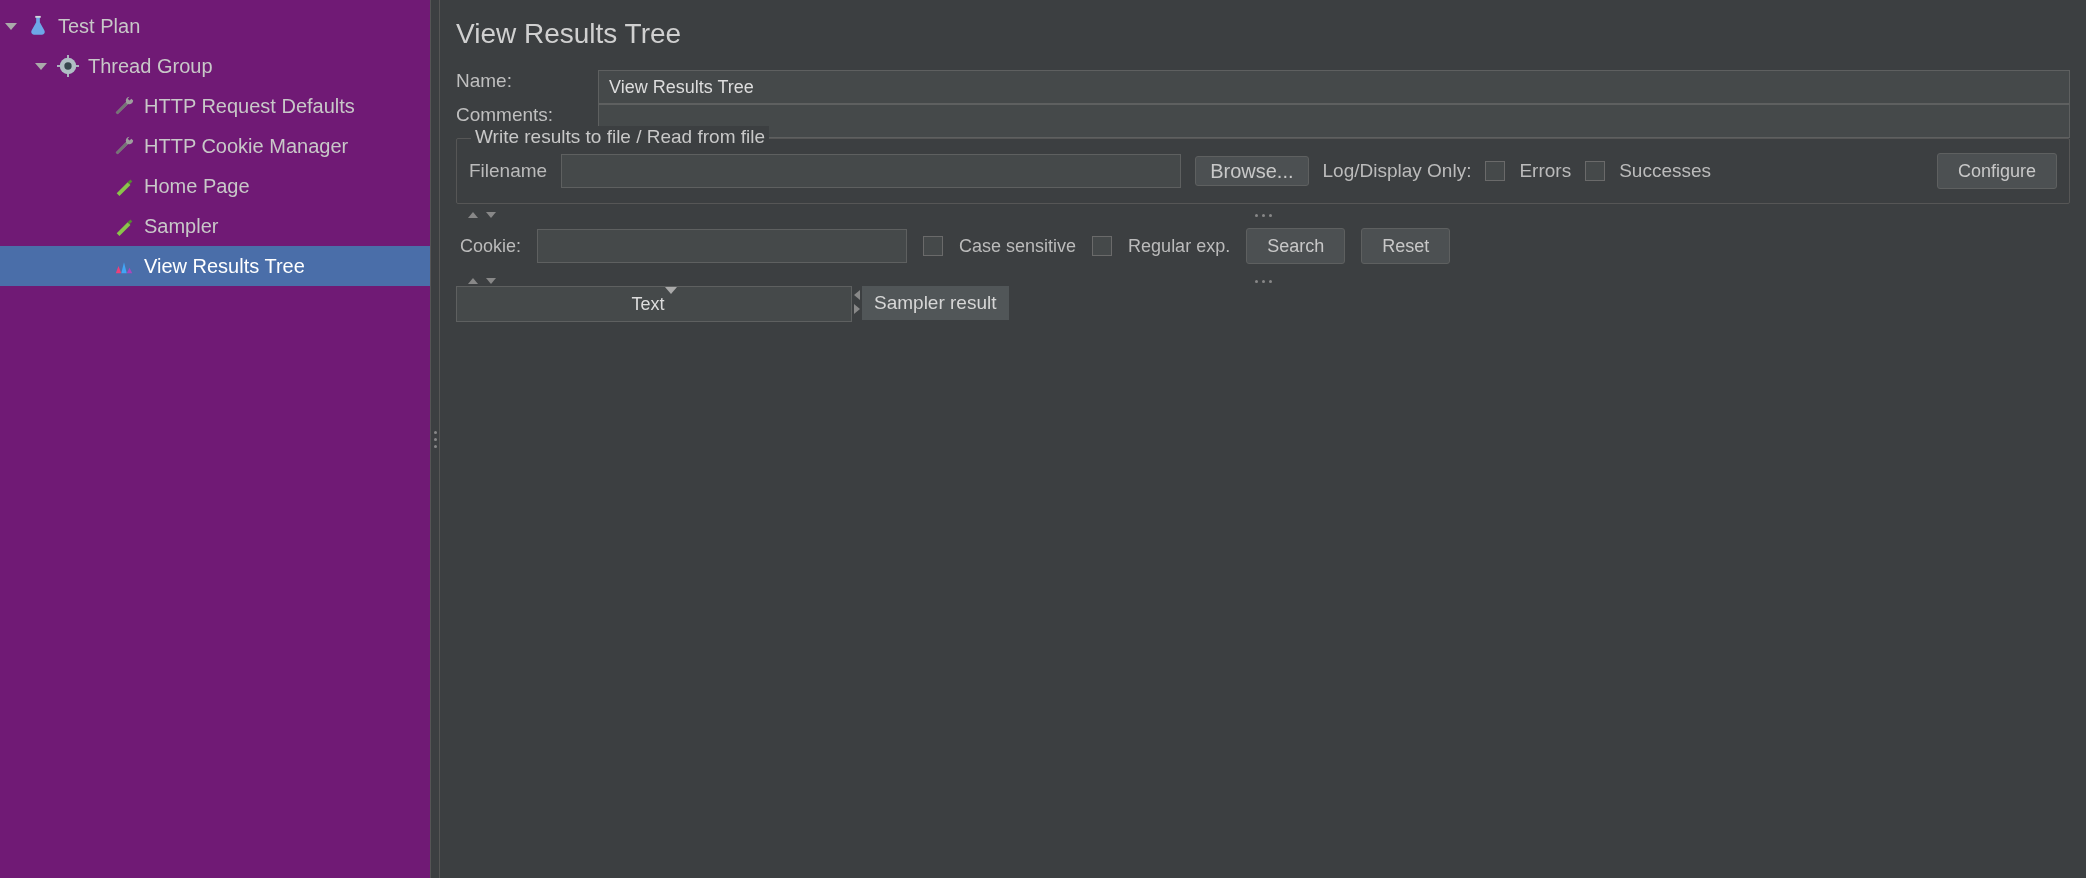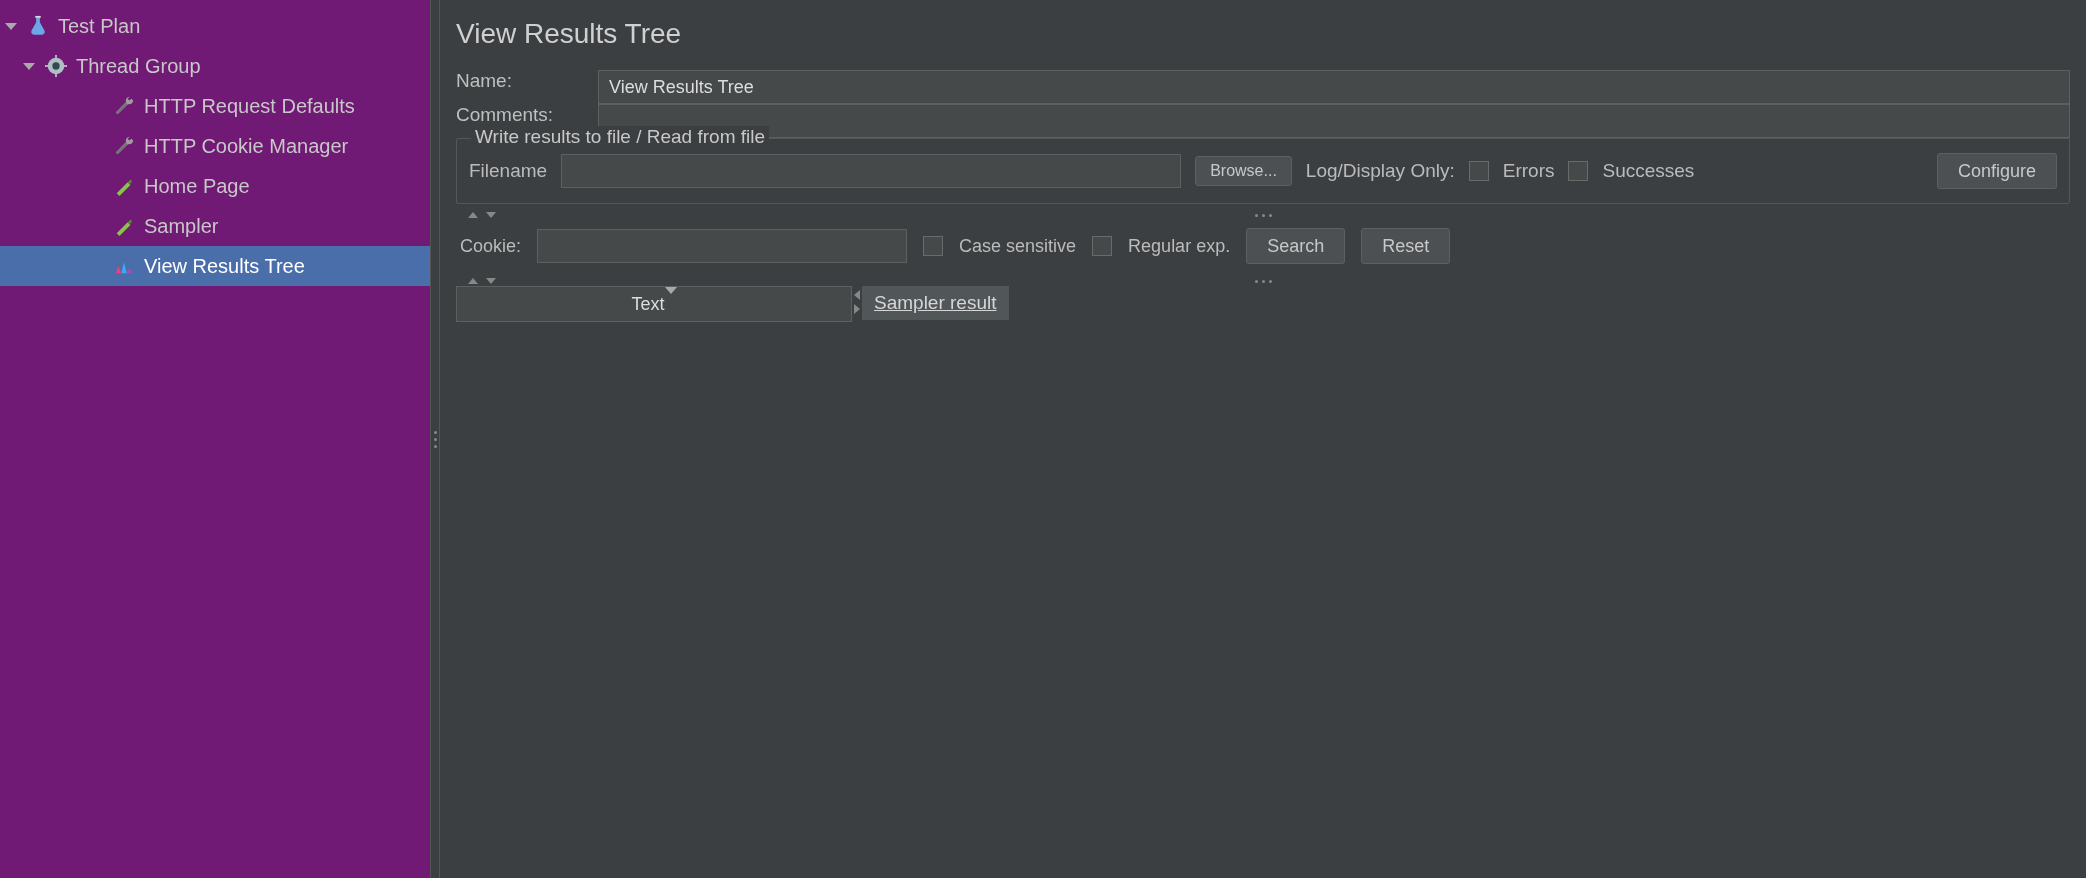--- a/index.html
+++ b/index.html
@@ -186,7 +186,7 @@
 }
 .tab-strip { height:38px; }
 .indent0 { padding-left: 4px; }
-.indent1 { padding-left: 22px; }
+.indent1 { padding-left: 34px; }
 .indent2 { padding-left: 112px; }
 </style>
 </head>

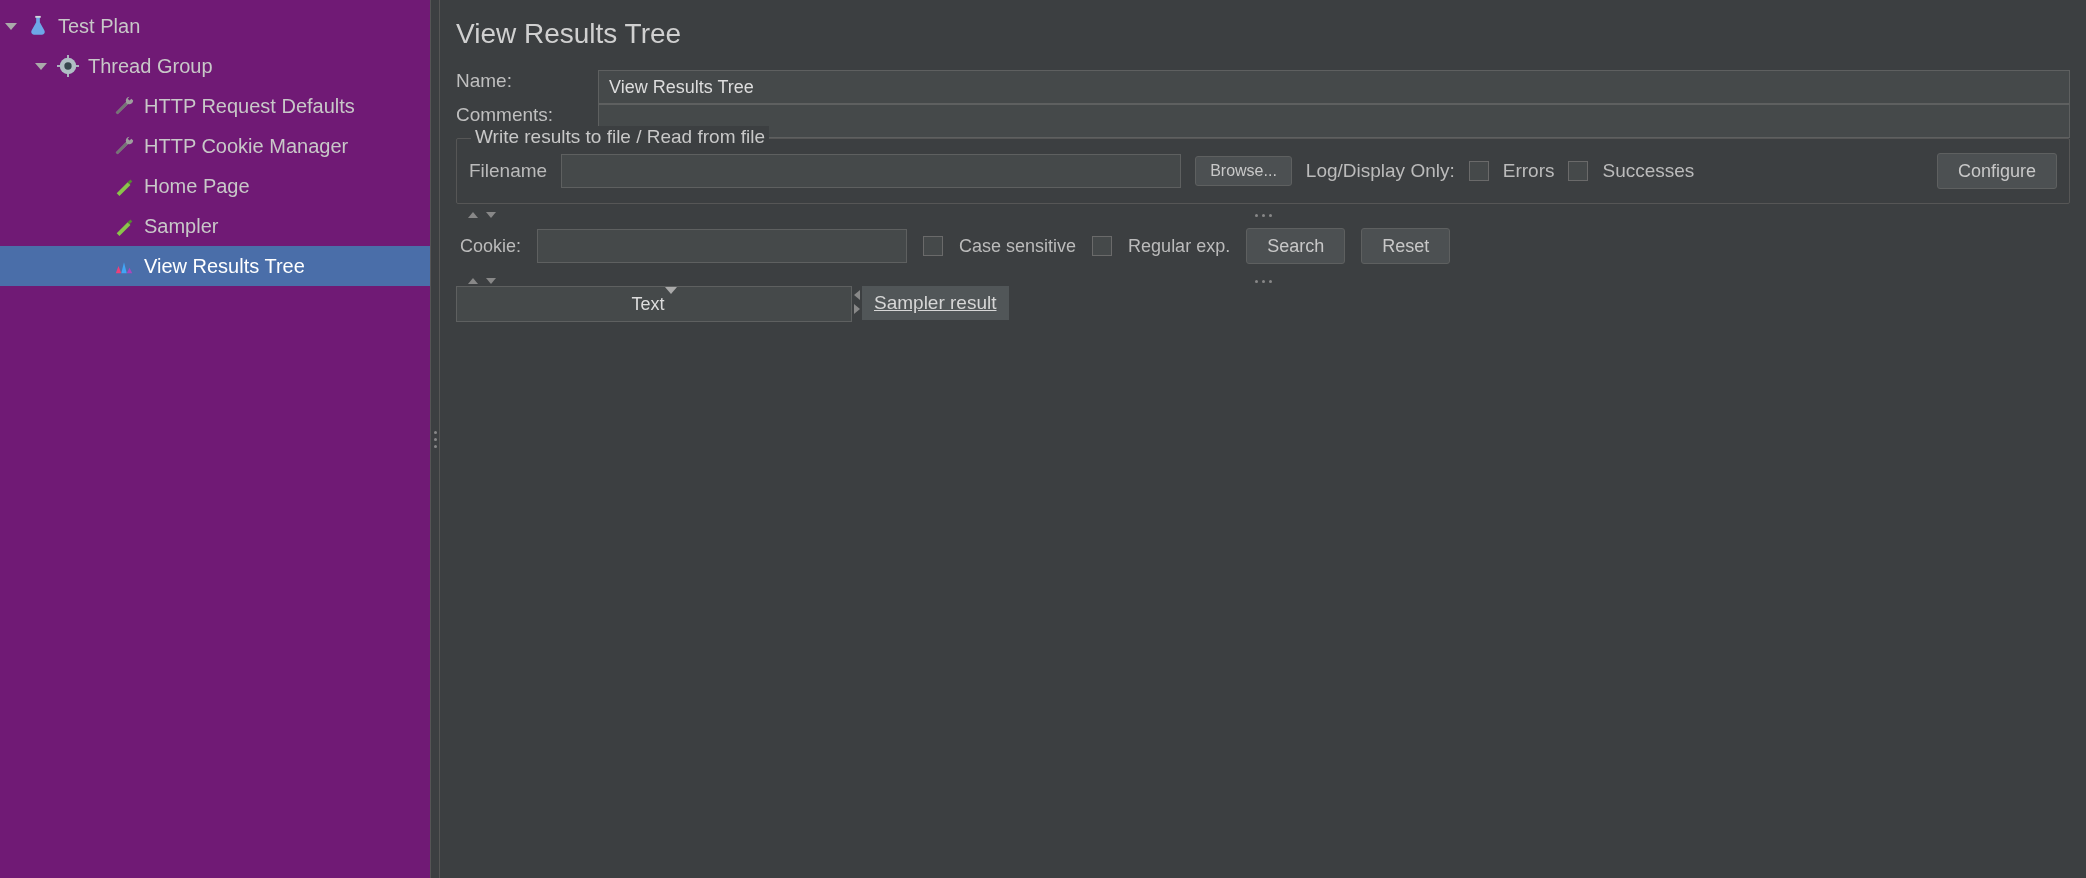--- a/index.html
+++ b/index.html
@@ -140,7 +140,7 @@
   border-radius: 3px;
   cursor:pointer;
 }
-.btn.small { height:30px; font-size:16px; padding:0 14px;}
+.btn.small { height:30px; font-size:20px; padding:0 14px;}
 .chk {
   width:20px;height:20px;border:1px solid #6a6a6a;background:#45494a;display:inline-block;
 }

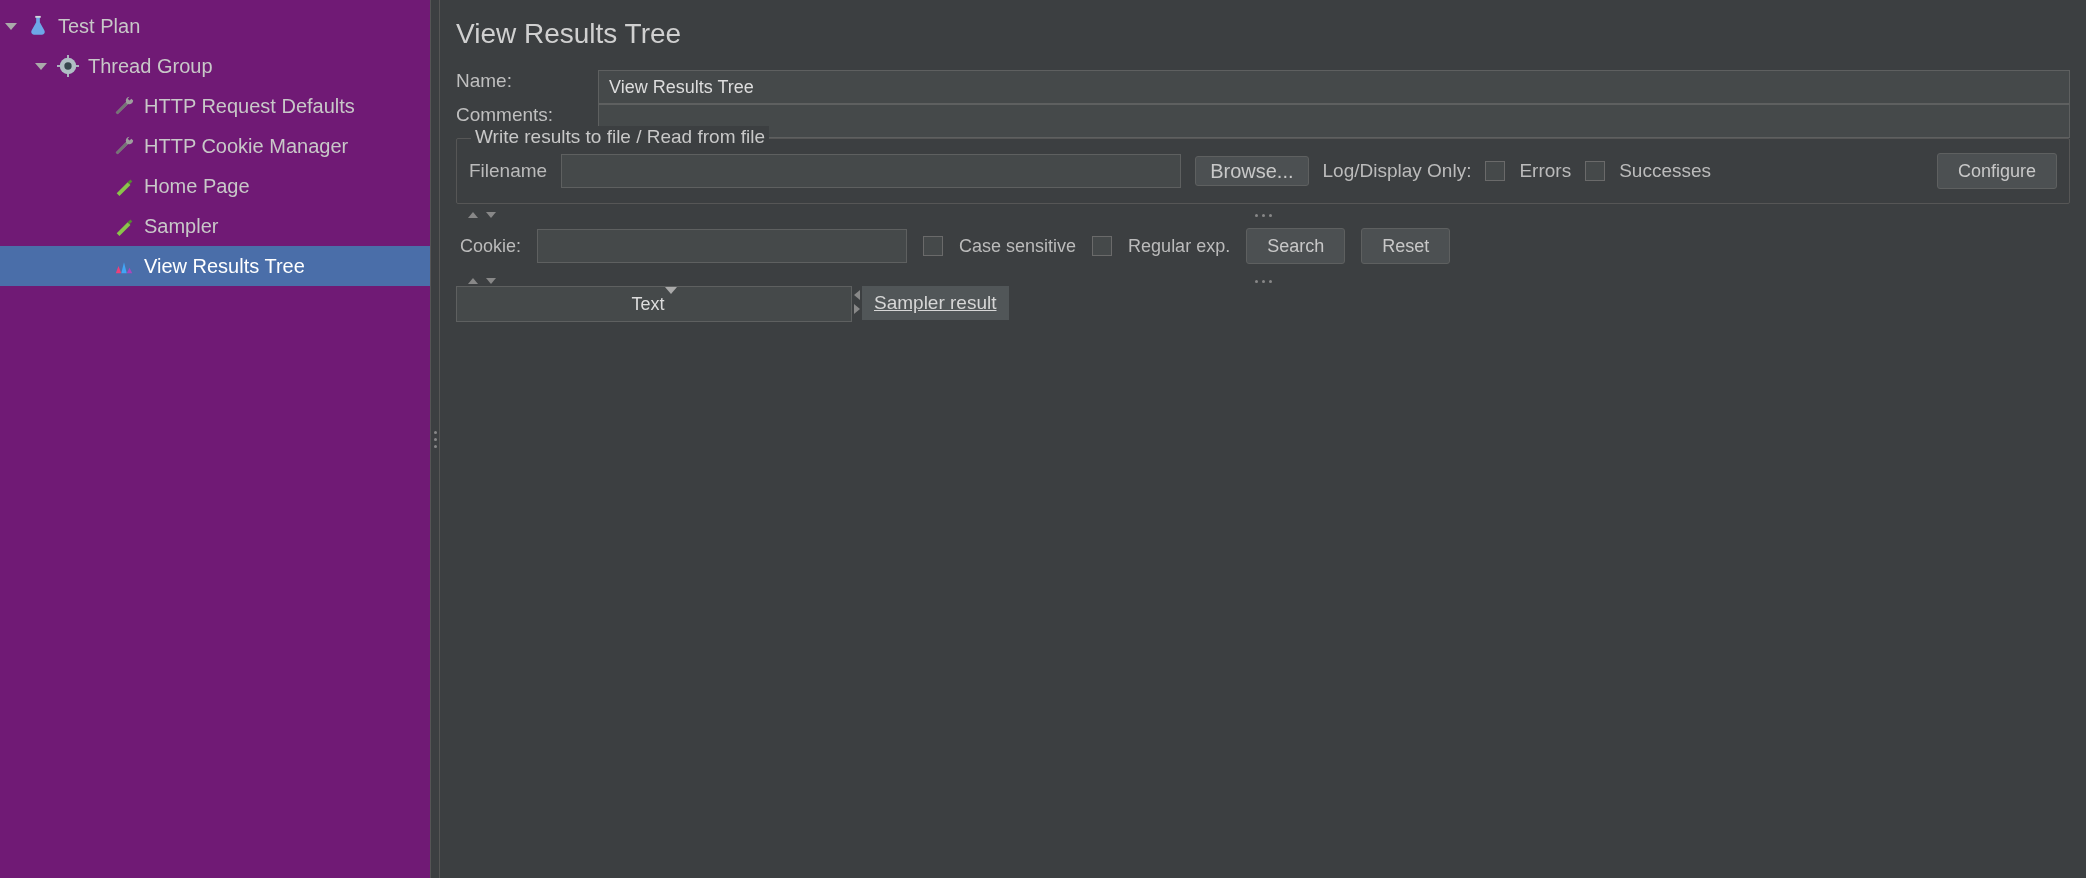--- a/index.html
+++ b/index.html
@@ -182,7 +182,6 @@
   font-size:19px;
   color:#d6d6d6;
   border-bottom:2px solid #3c3f41;
-  text-decoration:underline;
 }
 .tab-strip { height:38px; }
 .indent0 { padding-left: 4px; }

